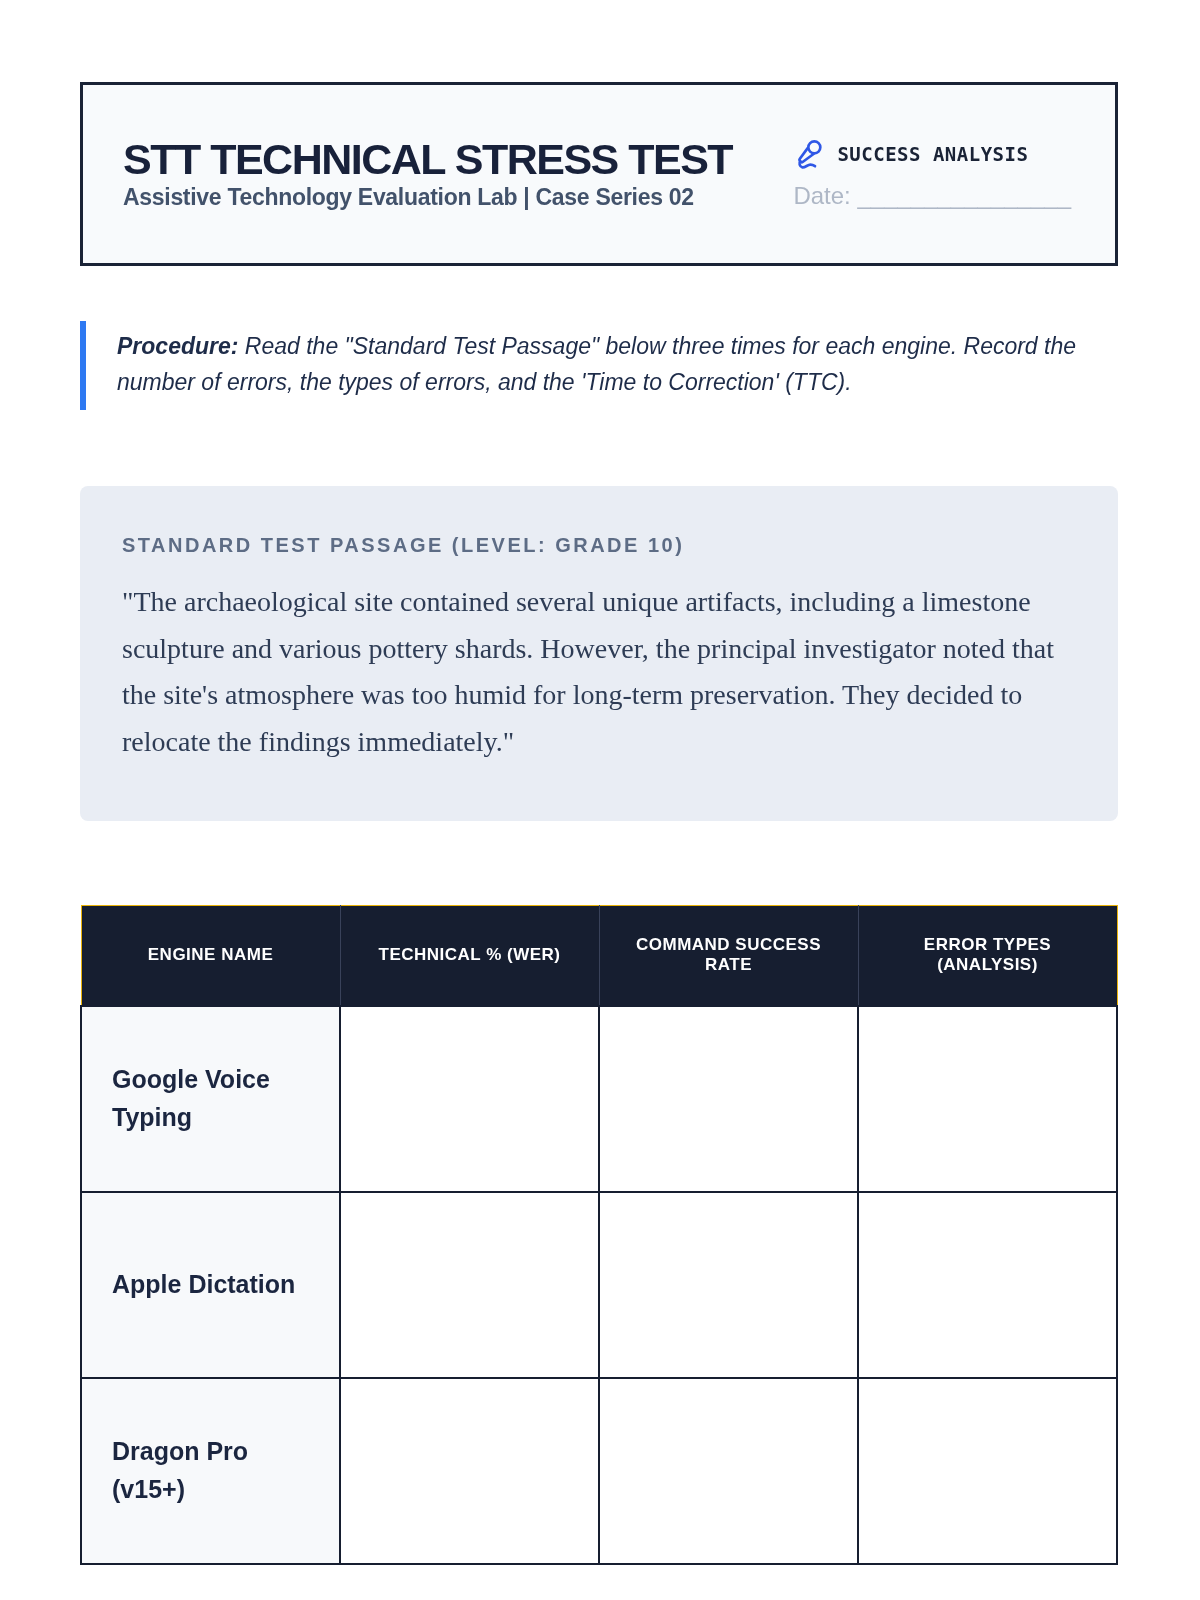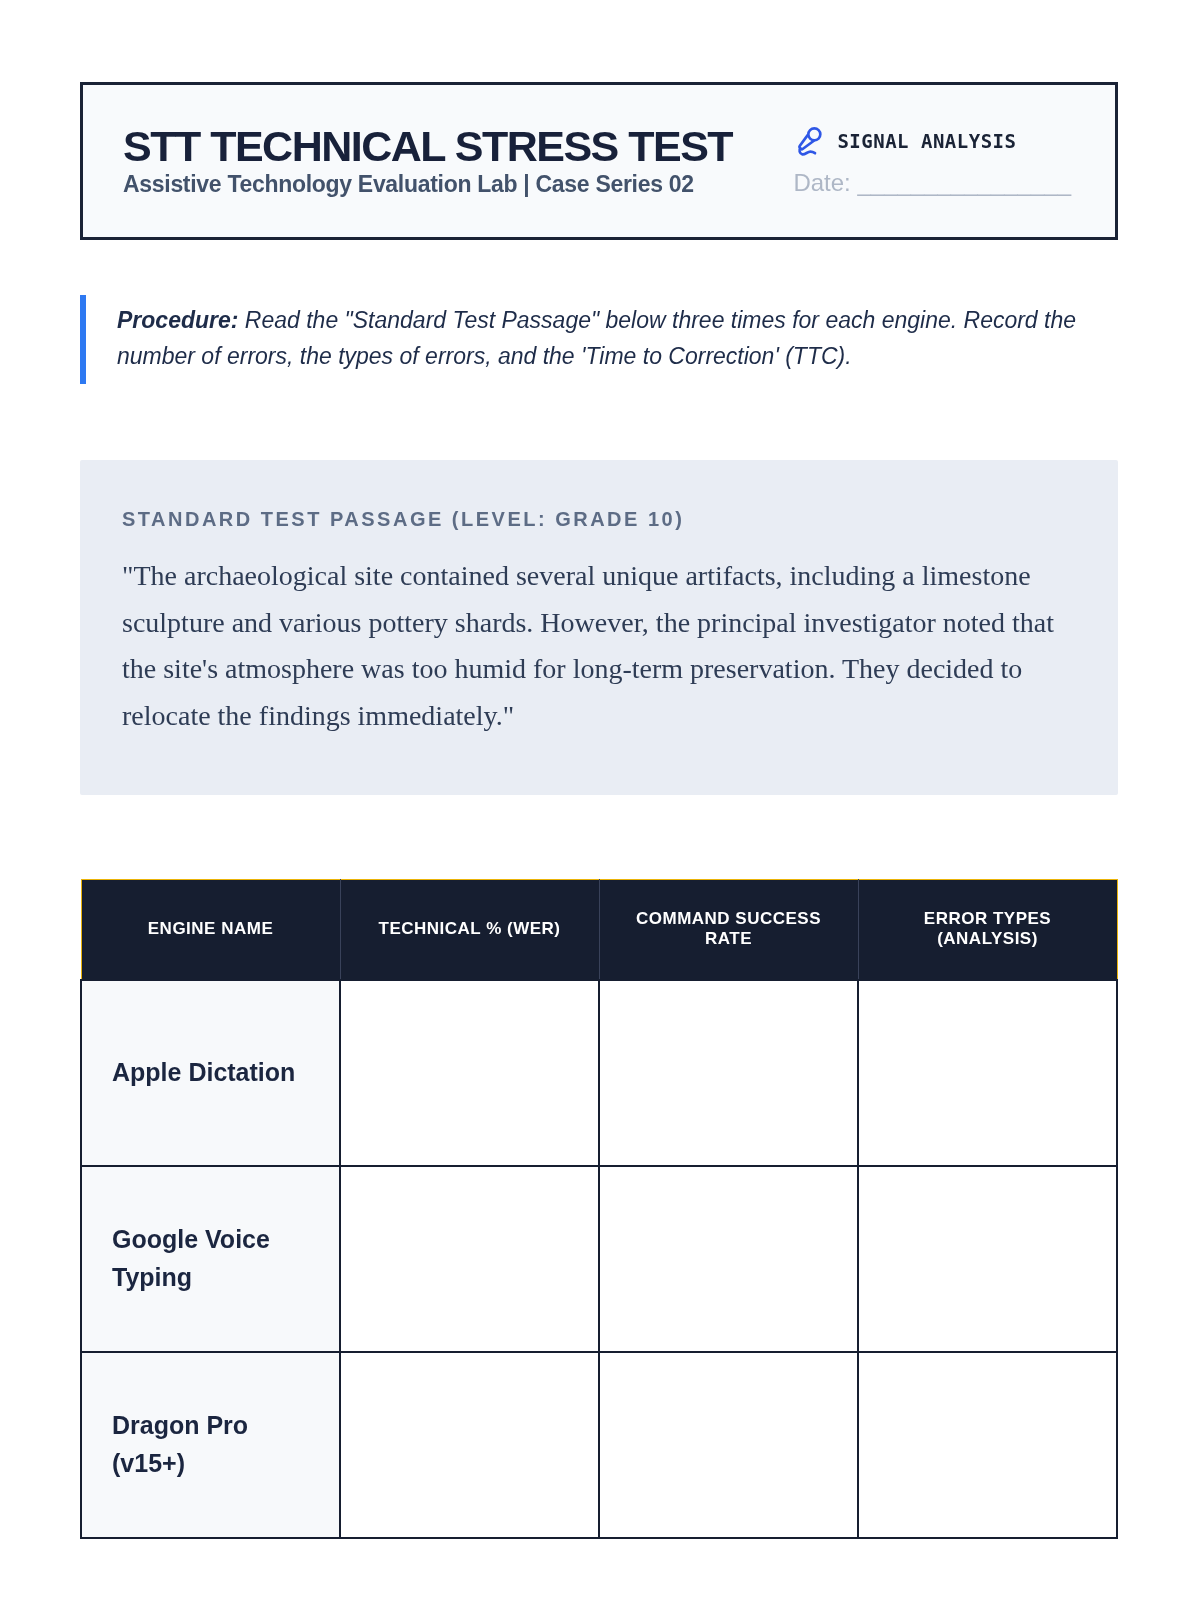--- a/index.html
+++ b/index.html
@@ -19,7 +19,7 @@
   
   .header-box {
     margin-top: 82px;
-    height: 158px;
+    height: 184px;
     border: 3px solid #1a2336;
     background: #f8fafc;
     display: flex;

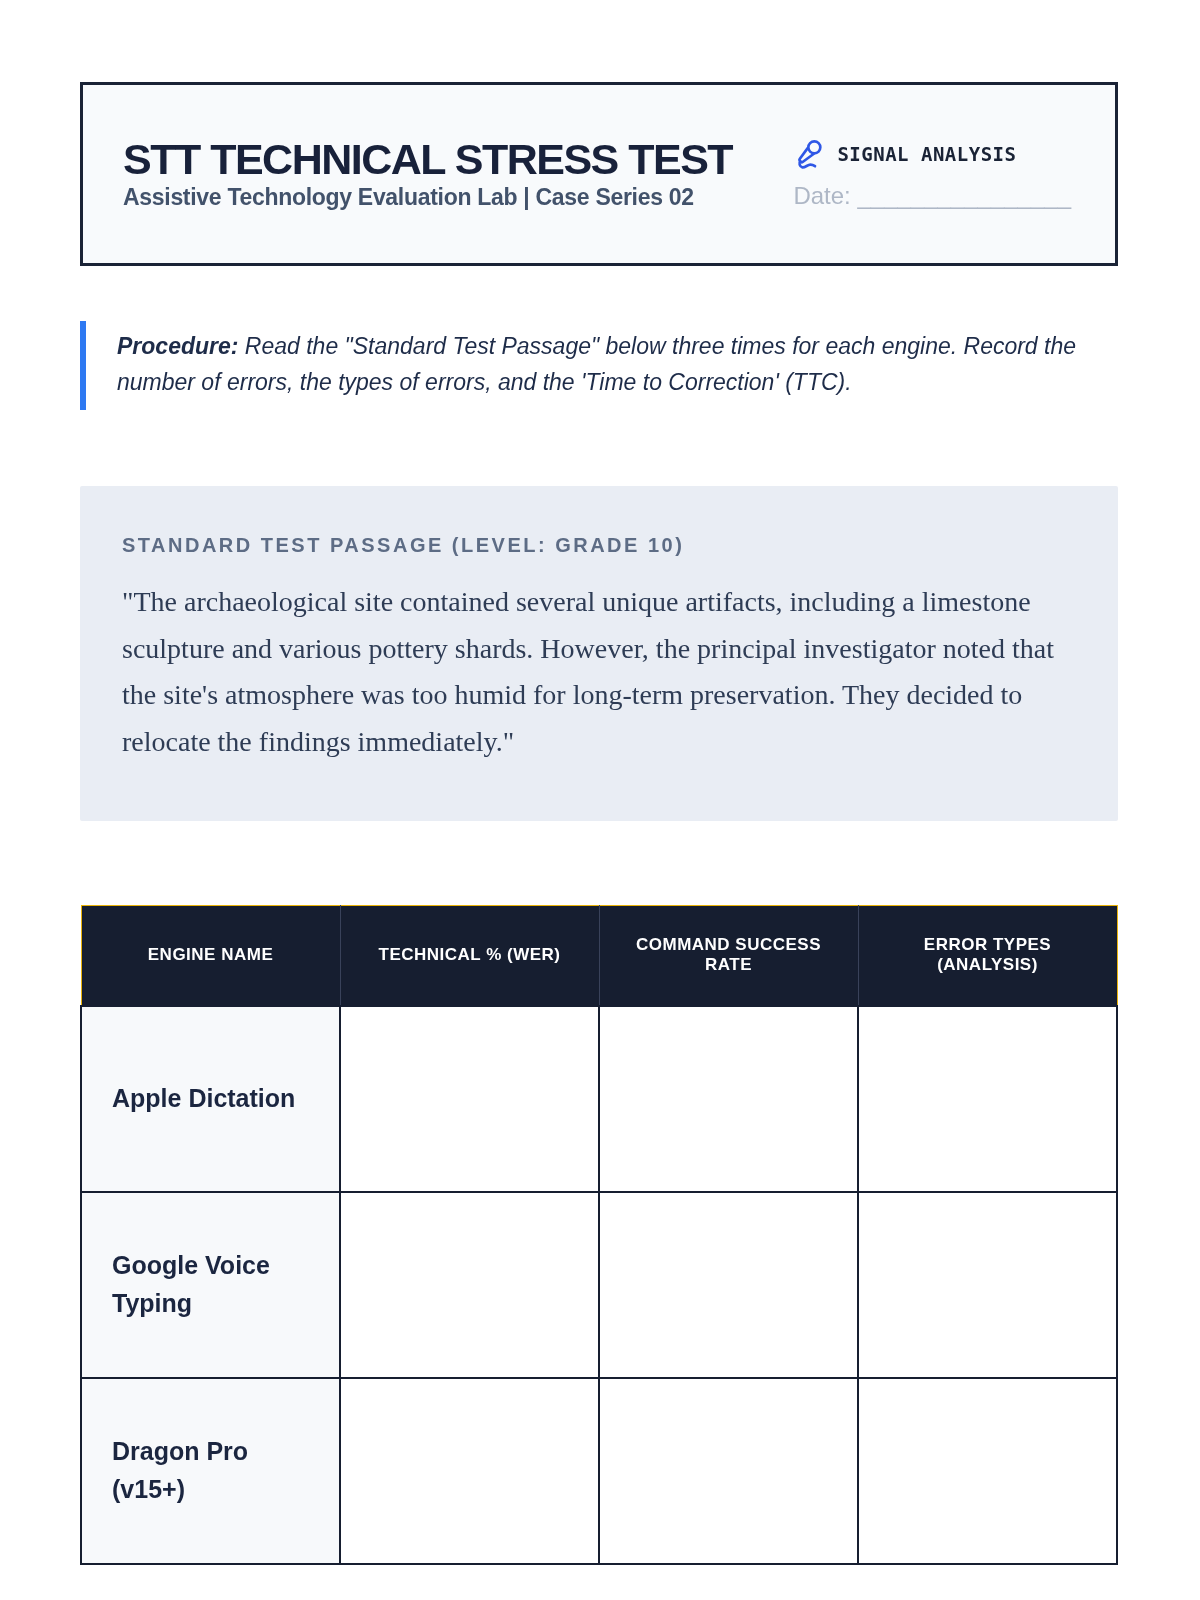--- a/index.html
+++ b/index.html
@@ -155,7 +155,7 @@
             <circle cx="16" cy="7" r="4.5"></circle>
           </svg>
         </span>
-        <span class="badge-label">SIGNAL ANALYSIS</span>
+        <span class="badge-label">SUCCESS ANALYSIS</span>
       </div>
       <div class="date-row">
         <span>Date:</span>

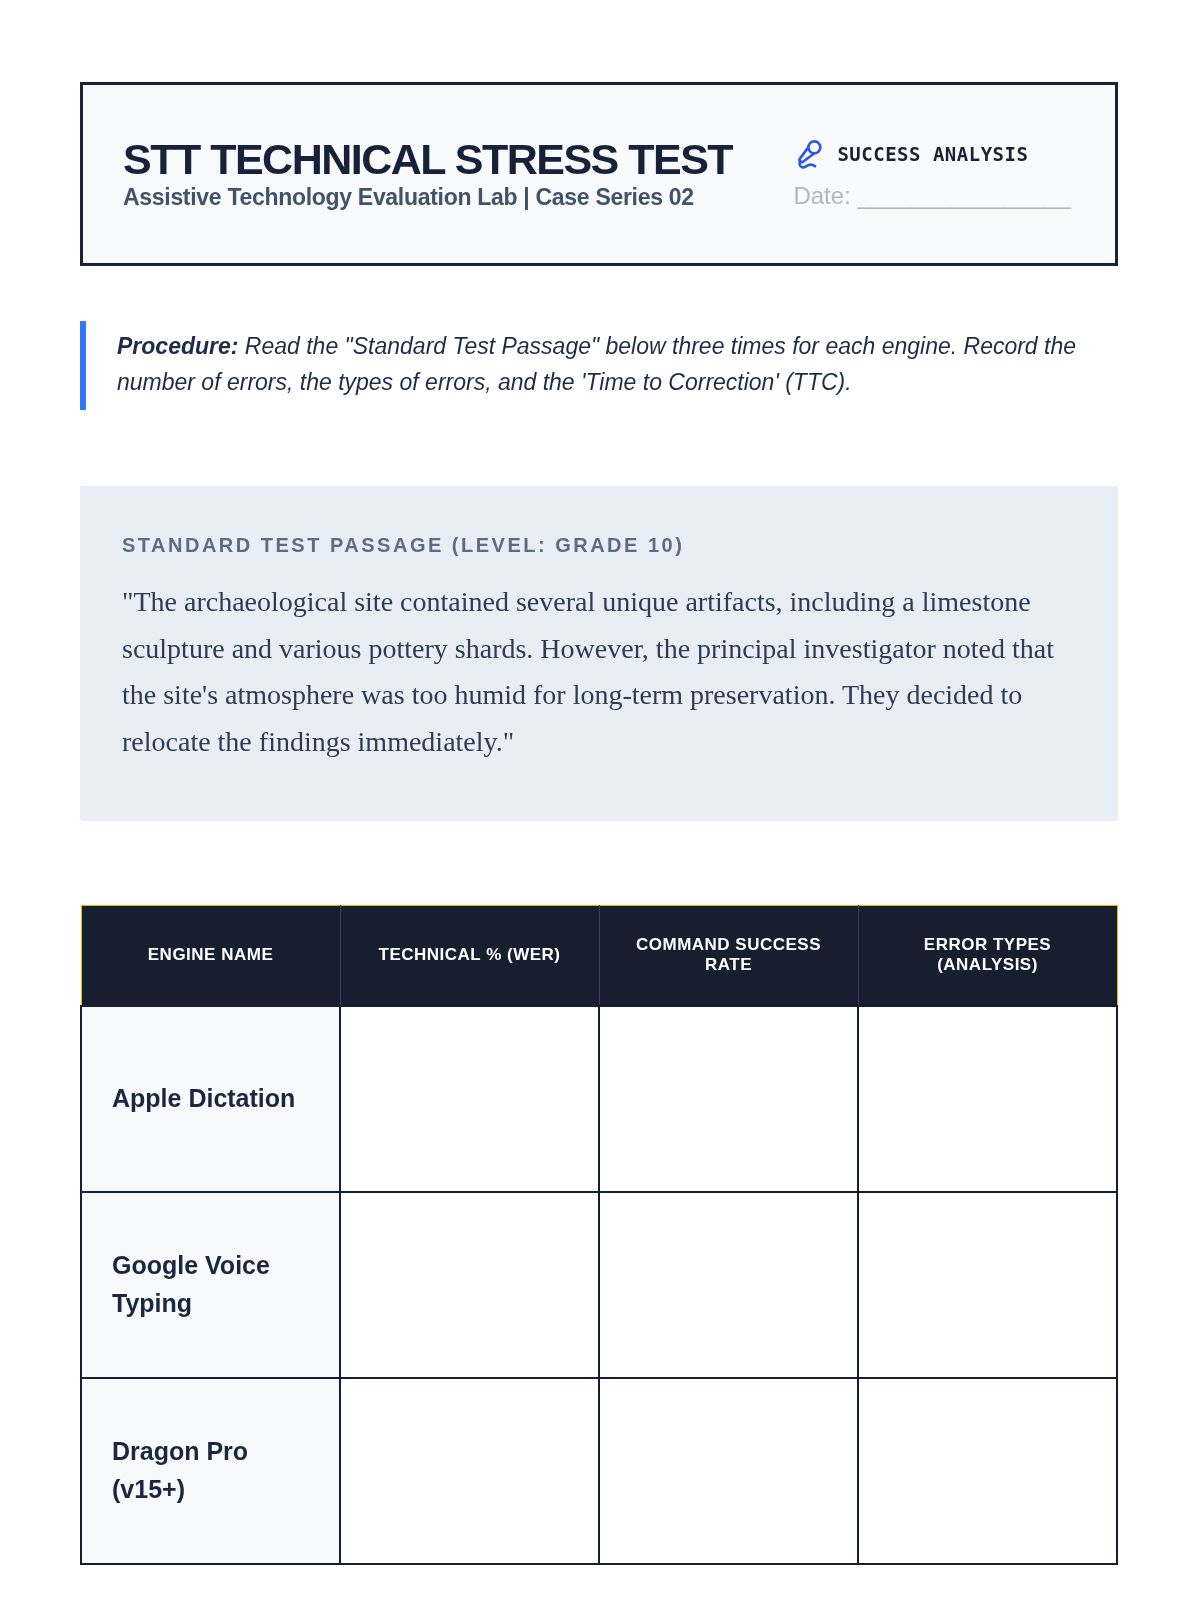--- a/index.html
+++ b/index.html
@@ -81,7 +81,7 @@
   .passage-card {
     margin-top: 76px;
     background: #e9edf4;
-    border-radius: 2px;
+    border-radius: 8px;
     padding: 48px 42px 56px 42px;
   }
   .passage-label {

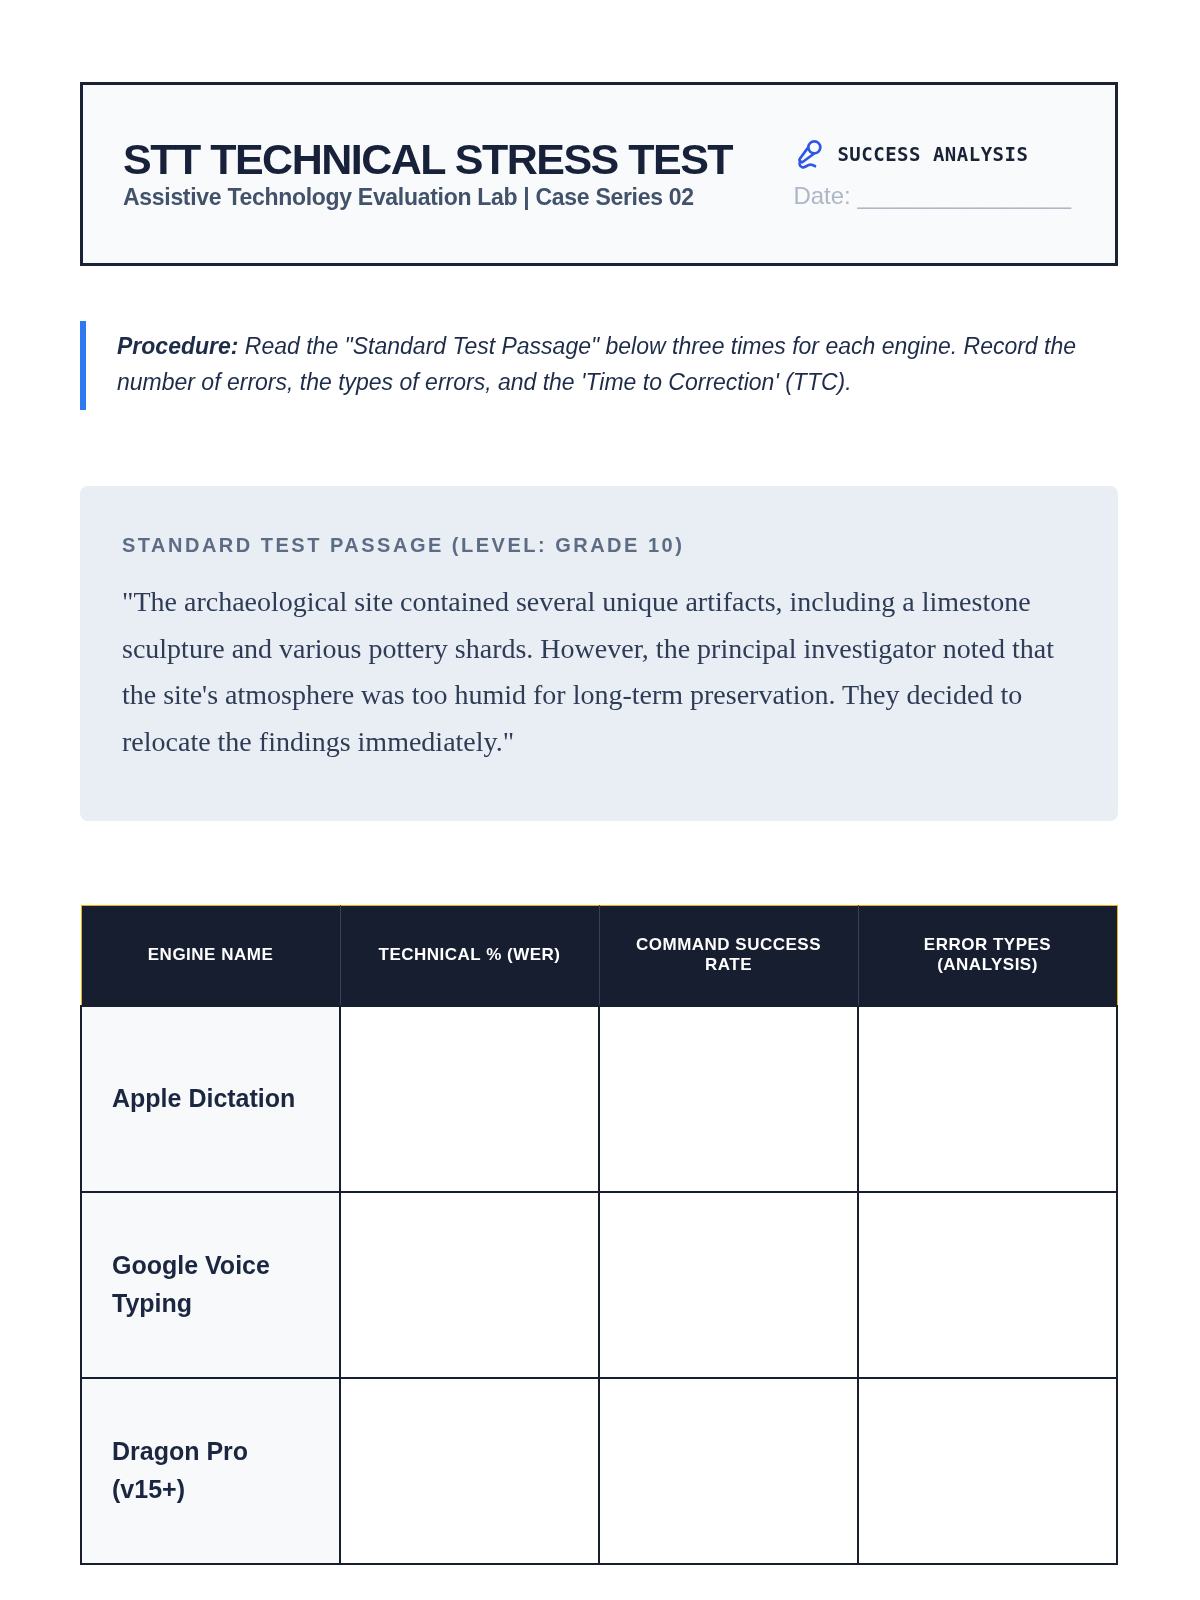--- a/index.html
+++ b/index.html
@@ -185,13 +185,13 @@
     </thead>
     <tbody>
       <tr>
+        <th scope="row">Google Voice Typing</th>
+        <td></td>
+        <td></td>
+        <td></td>
+      </tr>
+      <tr>
         <th scope="row">Apple Dictation</th>
-        <td></td>
-        <td></td>
-        <td></td>
-      </tr>
-      <tr>
-        <th scope="row">Google Voice Typing</th>
         <td></td>
         <td></td>
         <td></td>

